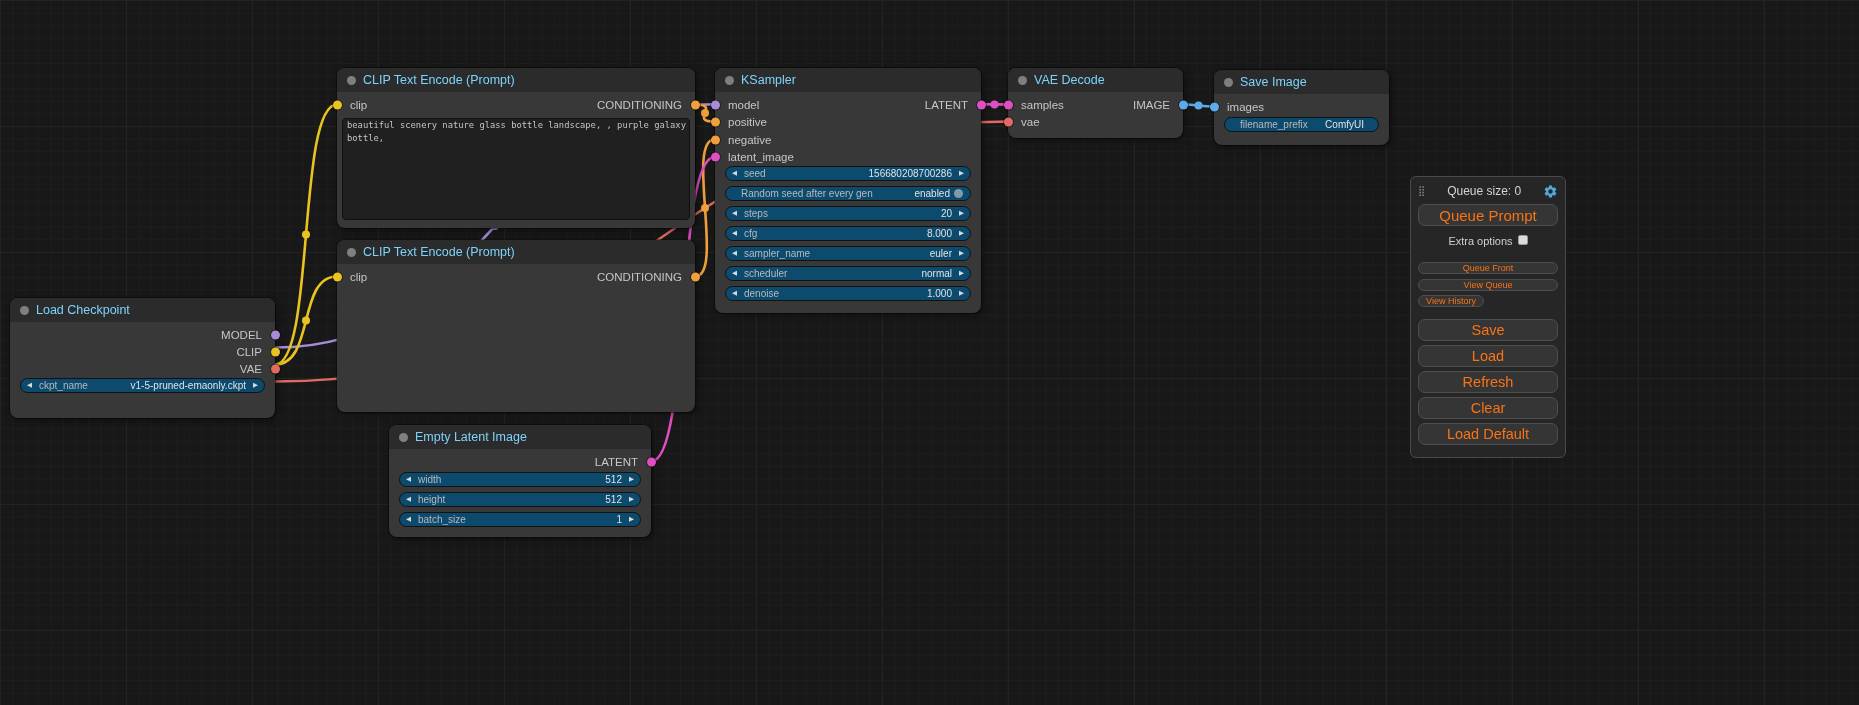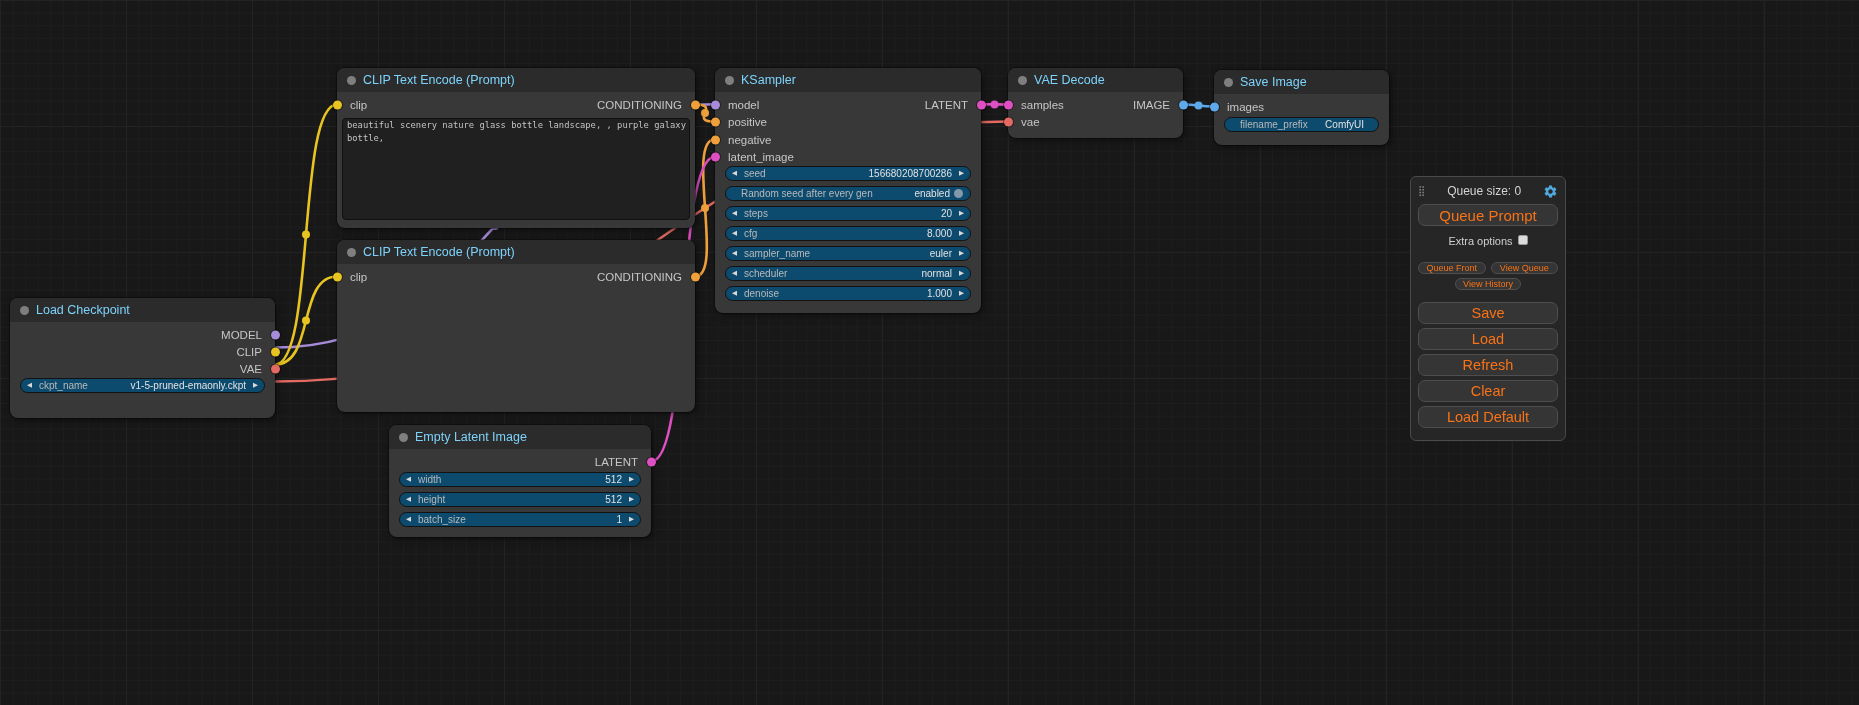--- a/index.html
+++ b/index.html
@@ -86,7 +86,7 @@
     height: 14px; margin: 9px 0 13px; font-size: 11px; color: #cfcfcf;
   }
   .checkbox { width: 10px; height: 10px; background: #dcdcdc; border: 1px solid #9a9a9a; border-radius: 2px; cursor: pointer; }
-  .small-row { display: flex; gap: 5px; margin-bottom: 4px; }
+  .small-row { display: flex; gap: 5px; margin-bottom: 4px; flex-direction: column; }
   .btn-small { flex: 1; height: 12px; font-size: 9px; border-radius: 8px; padding: 0; width: auto; }
   .history-row { justify-content: center; margin-bottom: 12px; }
   .btn-small.history { flex: none; width: 66px; }

